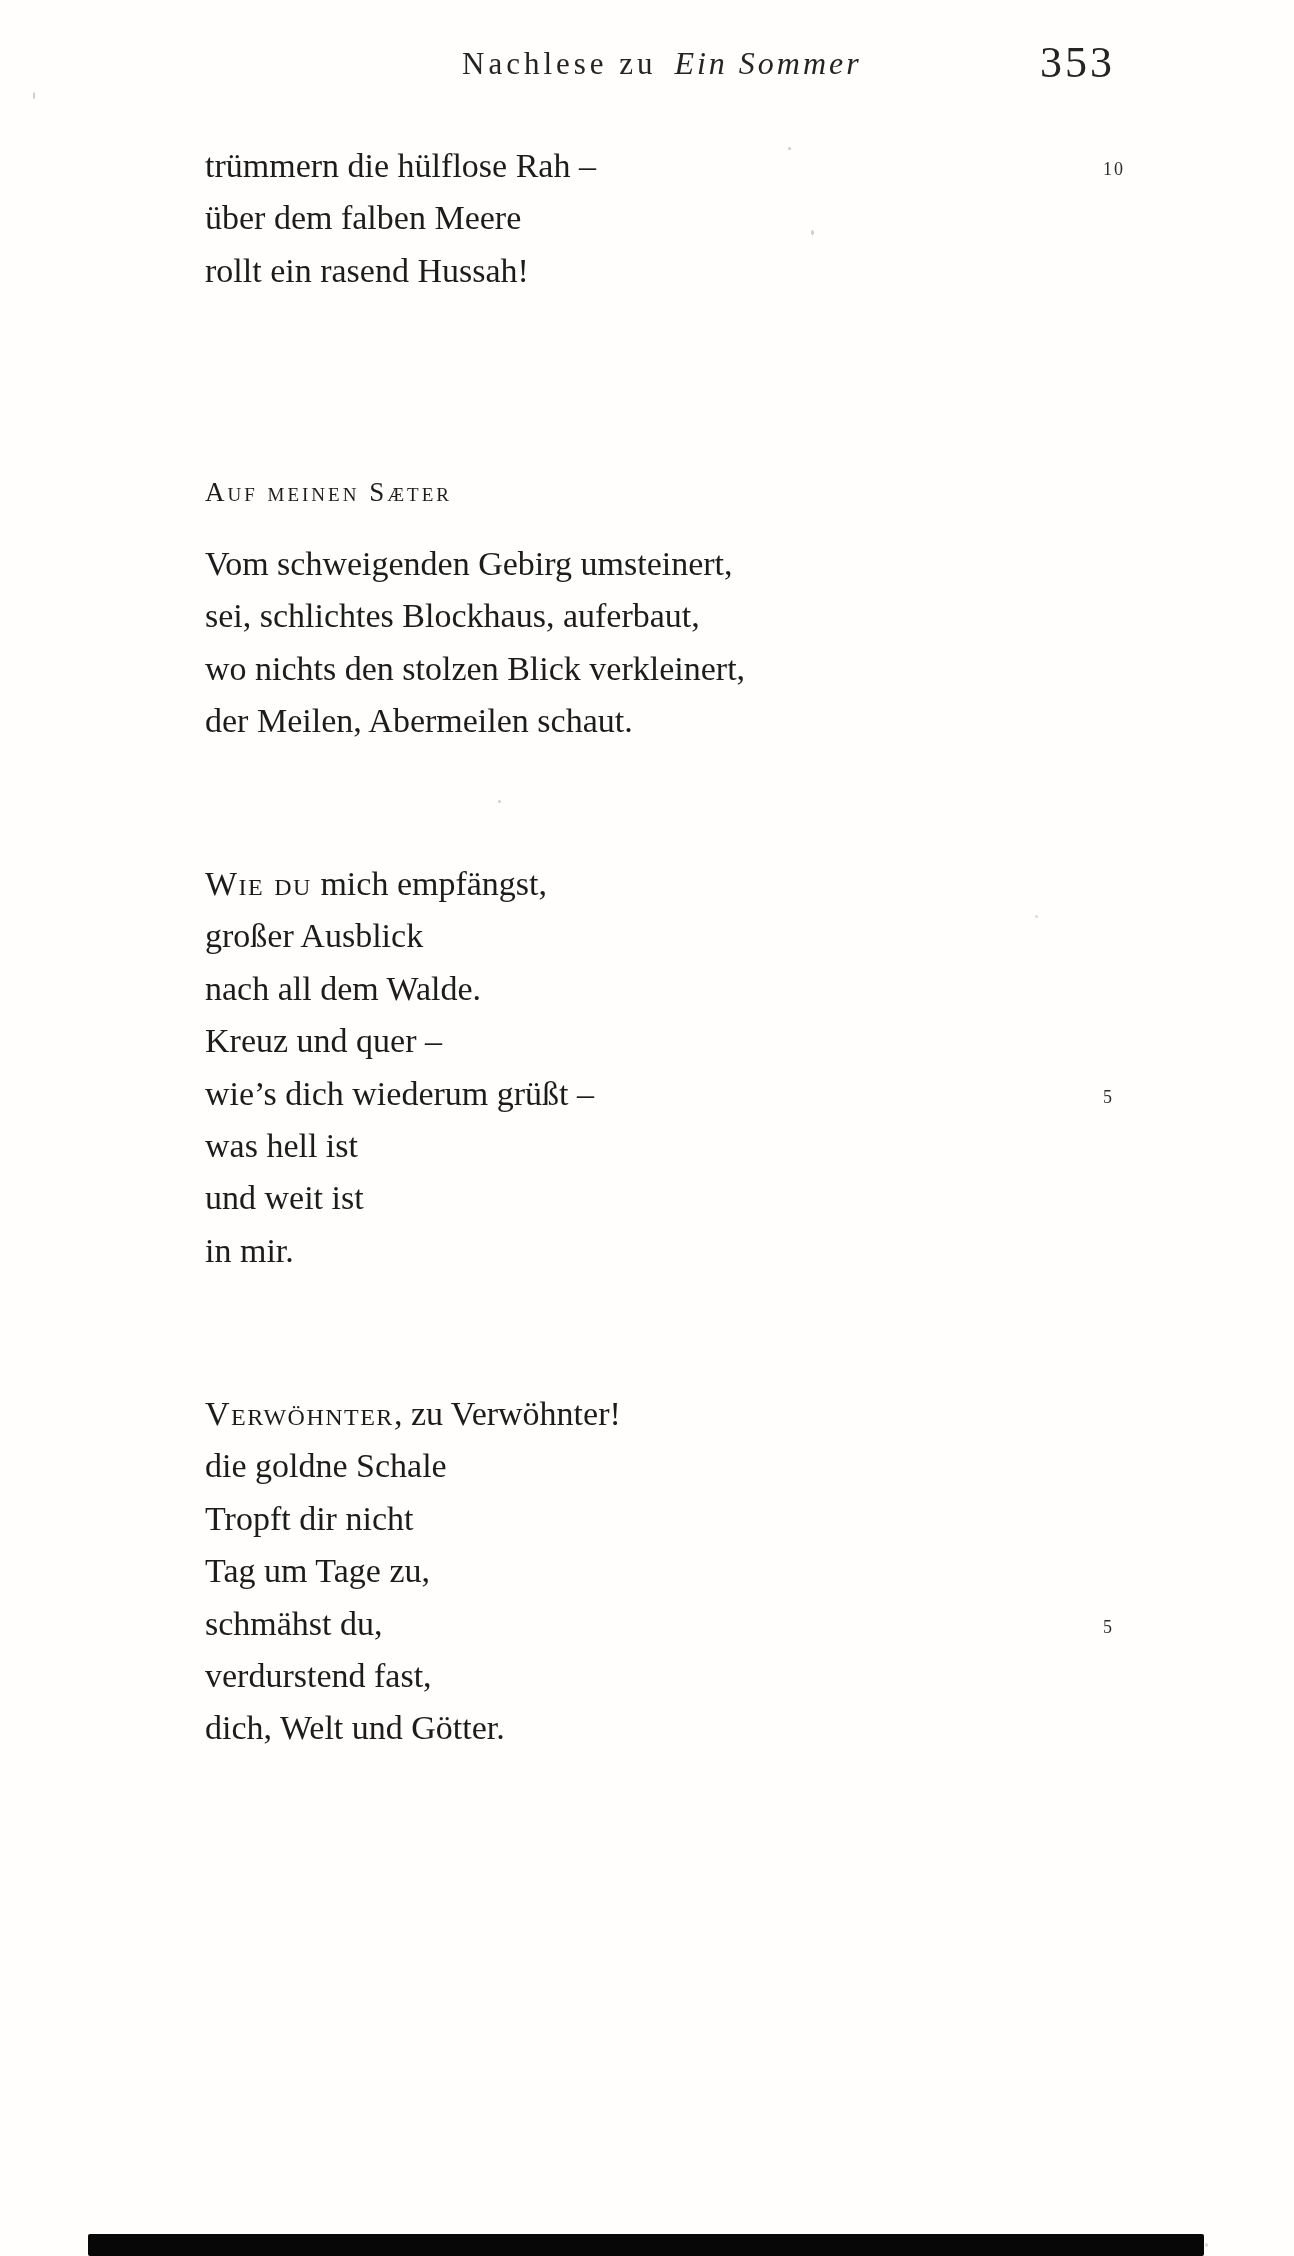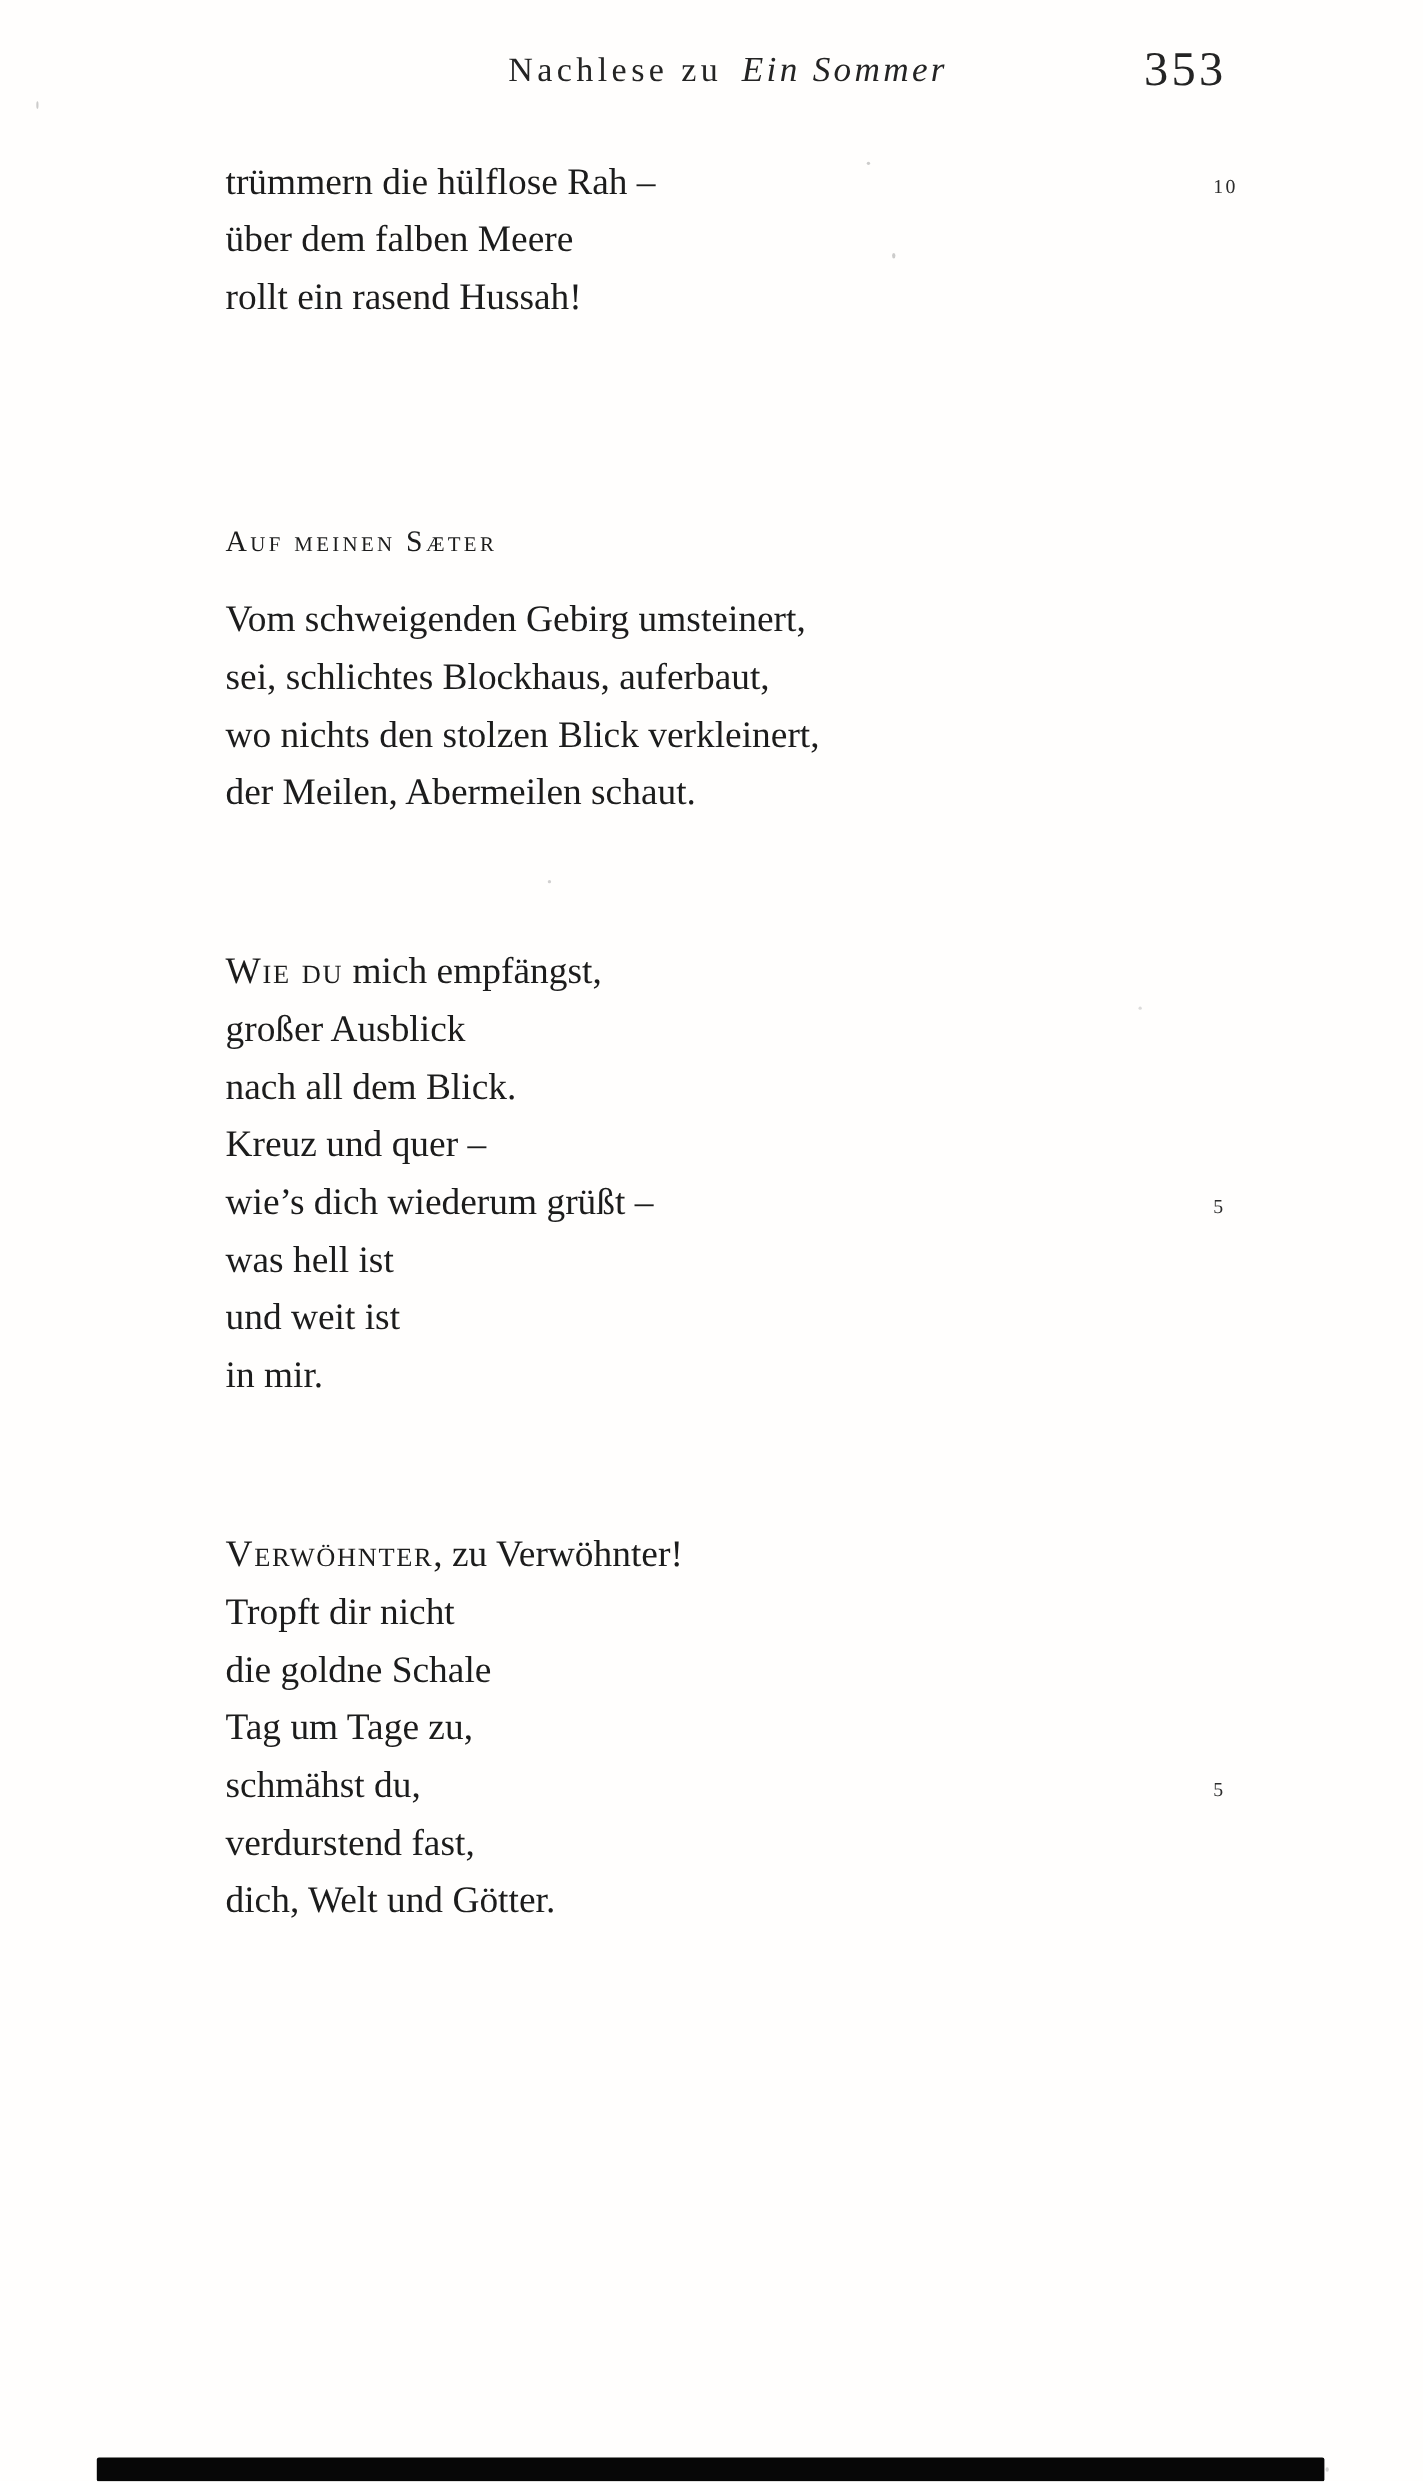--- a/index.html
+++ b/index.html
@@ -81,7 +81,7 @@
   <section class="stanza" style="top:858px">
       <div class="pline"><span class="sc">Wie du</span><span> mich empfängst,</span></div>
       <div class="pline"><span>großer Ausblick</span></div>
-      <div class="pline"><span>nach all dem Blick.</span></div>
+      <div class="pline"><span>nach all dem Walde.</span></div>
       <div class="pline"><span>Kreuz und quer –</span></div>
       <div class="pline"><span>wie’s dich wiederum grüßt –</span><span class="lnum">5</span></div>
       <div class="pline"><span>was hell ist</span></div>

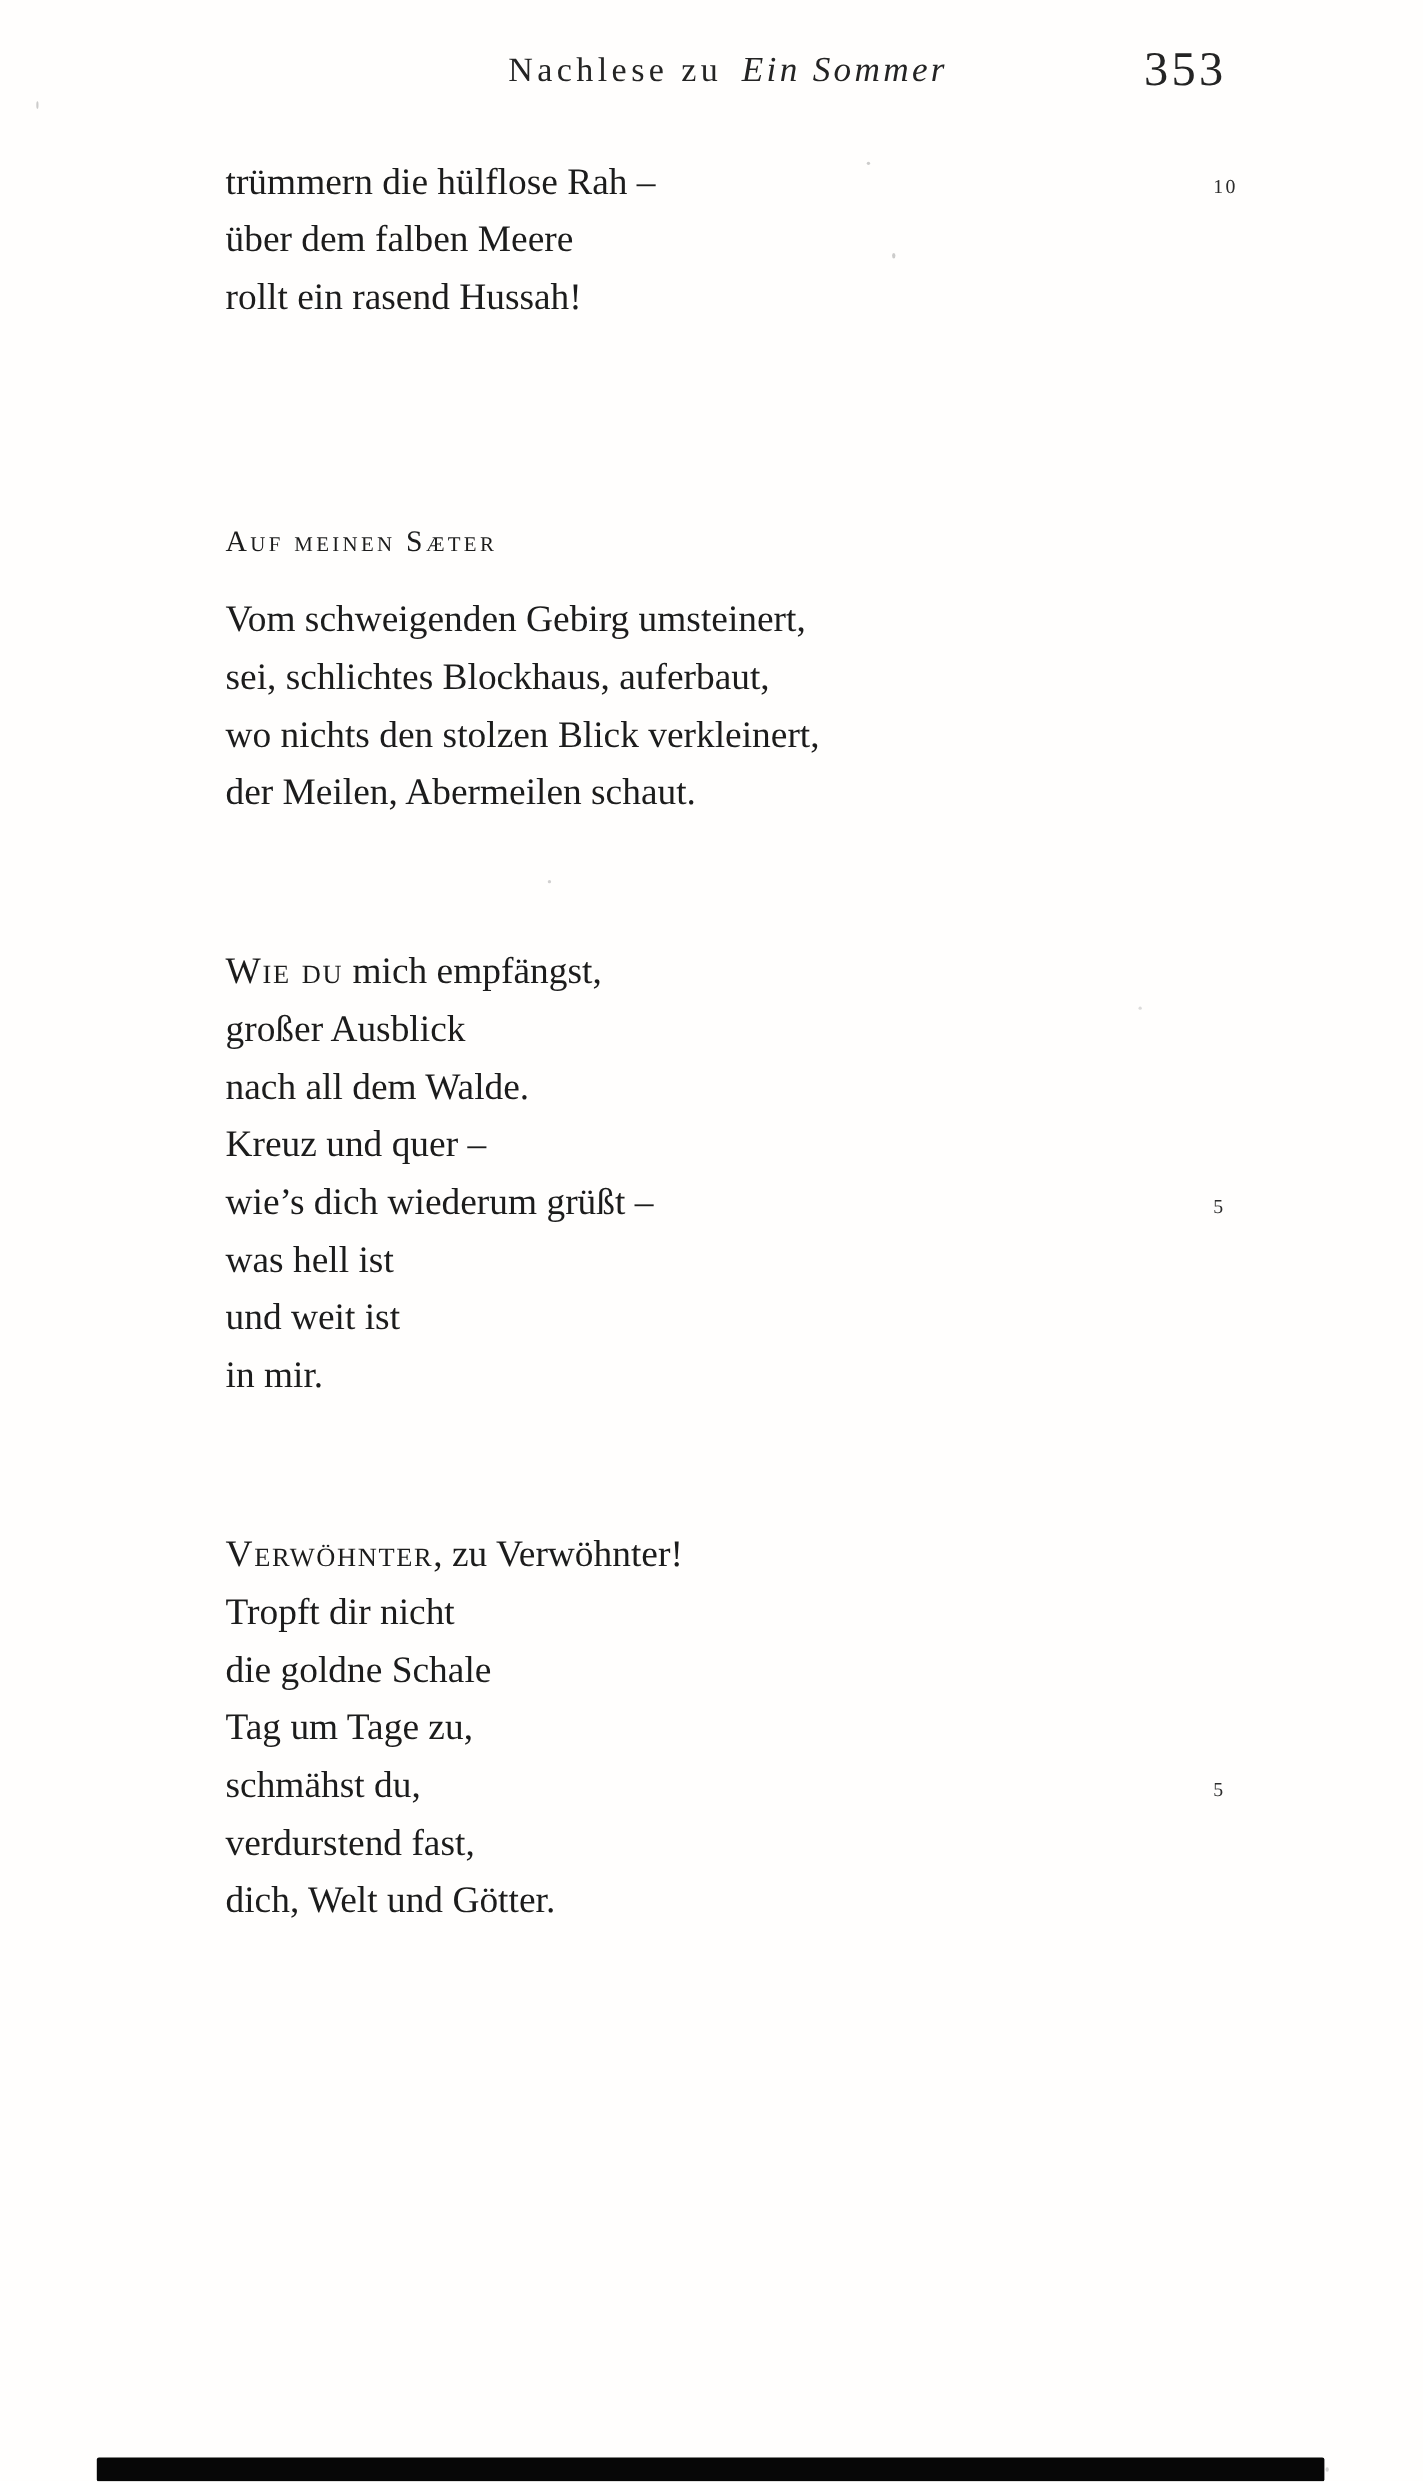--- a/index.html
+++ b/index.html
@@ -91,8 +91,8 @@
 
   <section class="stanza" style="top:1388px">
       <div class="pline"><span class="sc">Verwöhnter</span><span>, zu Verwöhnter!</span></div>
+      <div class="pline"><span>die goldne Schale</span></div>
       <div class="pline"><span>Tropft dir nicht</span></div>
-      <div class="pline"><span>die goldne Schale</span></div>
       <div class="pline"><span>Tag um Tage zu,</span></div>
       <div class="pline"><span>schmähst du,</span><span class="lnum">5</span></div>
       <div class="pline"><span>verdurstend fast,</span></div>

